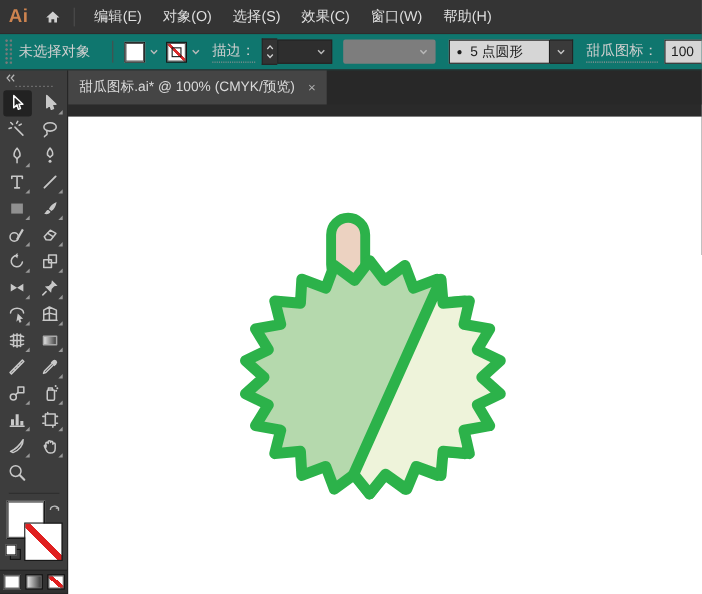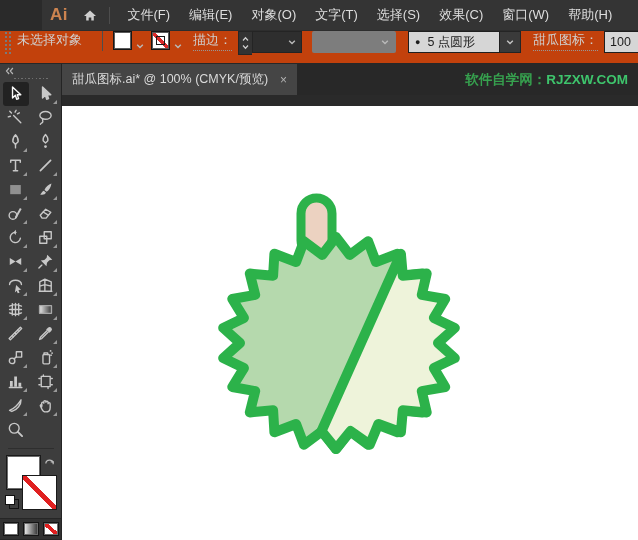--- a/index.html
+++ b/index.html
@@ -12,7 +12,7 @@
   svg{display:block;}
 
   
-  .menubar{height:30px;background:#343434;display:flex;align-items:center;color:#dedede;font-size:13px;margin-left:42px;}
+  .menubar{height:30px;background:#343434;display:flex;align-items:center;color:#dedede;font-size:13px;}
   .logo{color:#cd8450;font-weight:bold;font-size:17px;padding:0 9px 0 8px;letter-spacing:.5px;}
   .iconbtn{background:none;border:none;color:#cfcfcf;display:flex;align-items:center;justify-content:center;padding:0 5px;height:30px;cursor:pointer;}
   .mb-div{width:1px;height:17px;background:#4d4d4d;margin:0 8px 0 6px;}

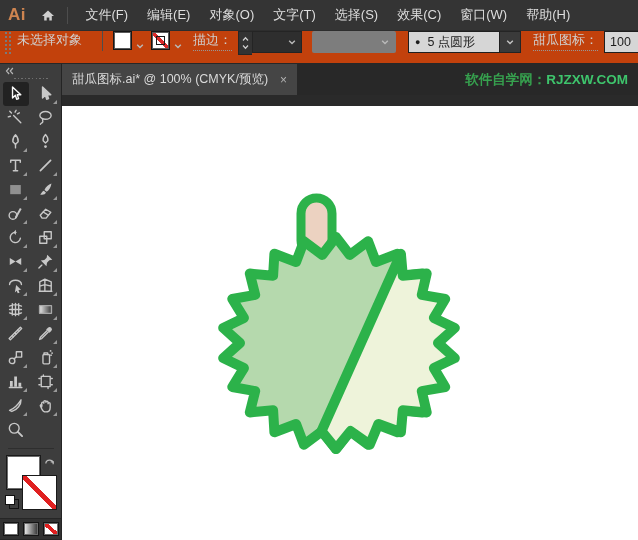--- a/index.html
+++ b/index.html
@@ -94,7 +94,6 @@
   </button>
   <span class="mb-div"></span>
   <nav class="menus" id="menus">
-      <span class="menu-item">文件(F)</span>
       <span class="menu-item">编辑(E)</span>
       <span class="menu-item">对象(O)</span>
       <span class="menu-item">文字(T)</span>

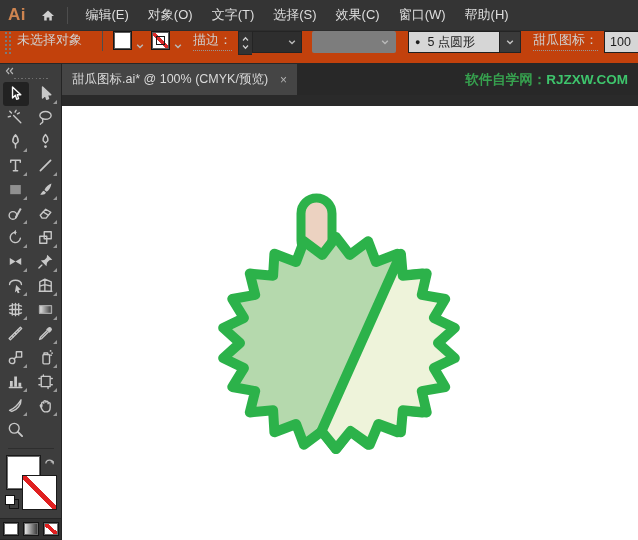--- a/index.html
+++ b/index.html
@@ -96,7 +96,6 @@
   <nav class="menus" id="menus">
       <span class="menu-item">编辑(E)</span>
       <span class="menu-item">对象(O)</span>
-      <span class="menu-item">文字(T)</span>
       <span class="menu-item">选择(S)</span>
       <span class="menu-item">效果(C)</span>
       <span class="menu-item">窗口(W)</span>

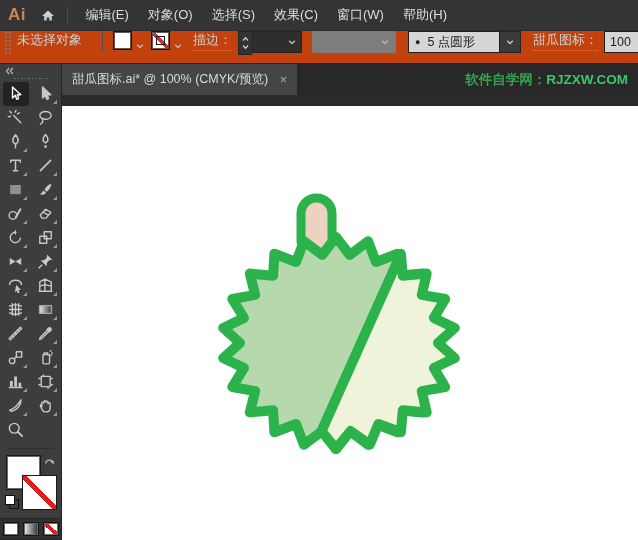--- a/index.html
+++ b/index.html
@@ -20,8 +20,8 @@
   .menu-item{padding:0 9.5px;line-height:30px;white-space:nowrap;cursor:default;}
 
   
-  .controlbar{height:34px;background:#c2410c;border-top:1px solid #2d2d2d;border-bottom:1px solid #272727;
-    display:flex;align-items:flex-start;font-size:13px;color:#cfcfcf;box-sizing:border-box;overflow:hidden;}
+  .controlbar{height:34px;background:#0f766e;border-top:1px solid #2d2d2d;border-bottom:1px solid #272727;
+    display:flex;align-items:center;font-size:13px;color:#cfcfcf;box-sizing:border-box;overflow:hidden;}
   .grip{width:7px;height:24px;margin:0 6px 0 4px;
     background-image:radial-gradient(#7a7a7a 1px,transparent 1.2px);background-size:4px 4px;}
   .cb-label{white-space:nowrap;margin-right:10px;}

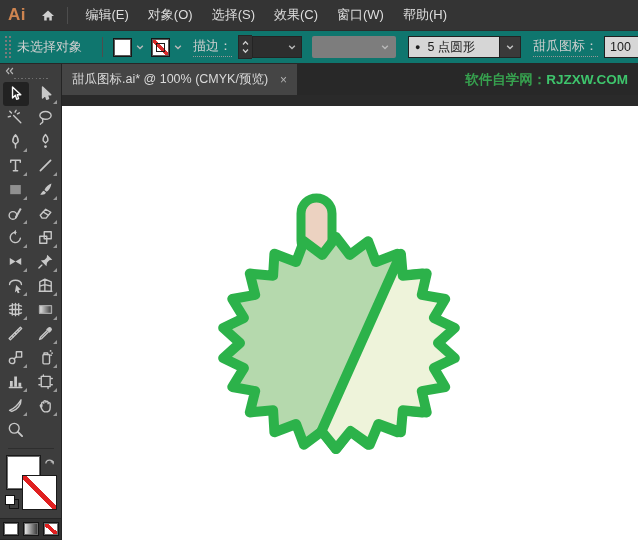--- a/index.html
+++ b/index.html
@@ -365,9 +365,6 @@
         <span>甜瓜图标.ai* @ 100% (CMYK/预览)</span>
         <span class="tab-close">×</span>
       </div>
-      <div class="watermark">
-        <span class="wm1">软件自学网：</span><span class="wm2">RJZXW.COM</span>
-      </div>
     </div>
     <div class="canvas">
       <svg id="artwork" width="576" height="445" viewBox="0 0 576 445">

